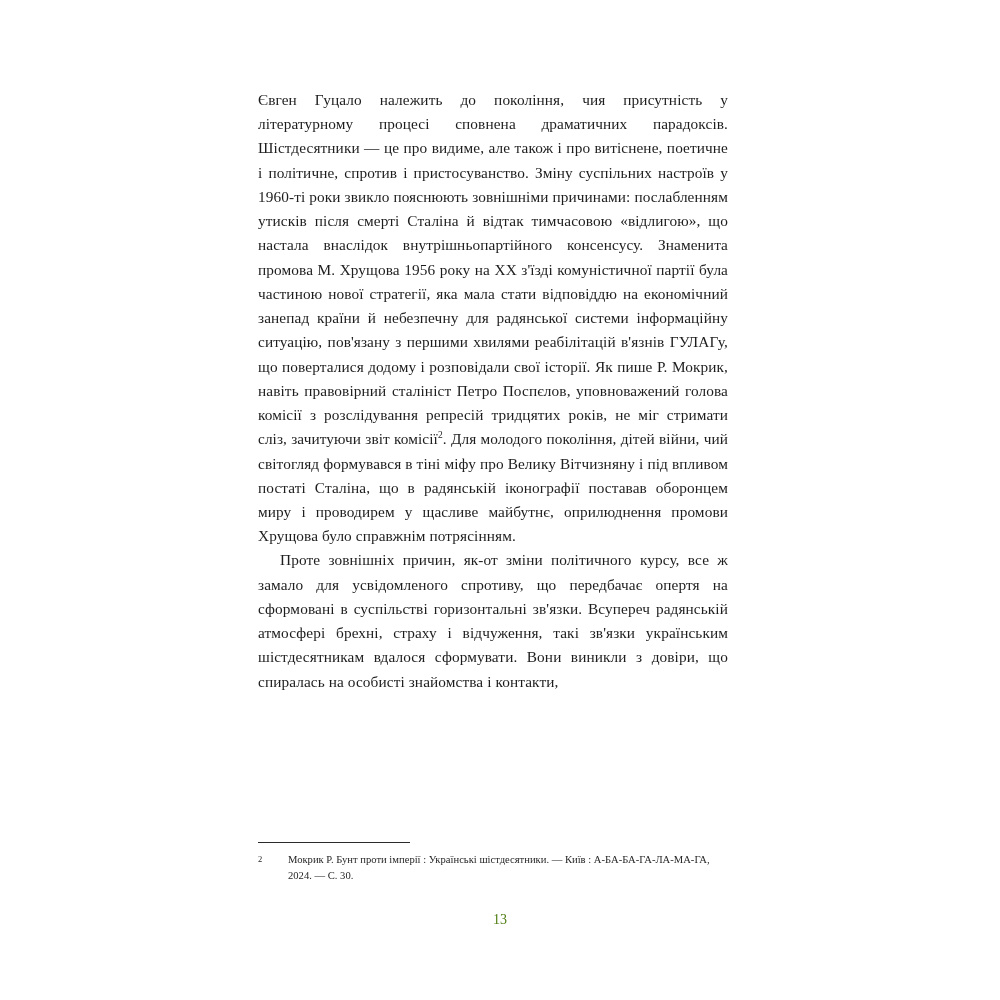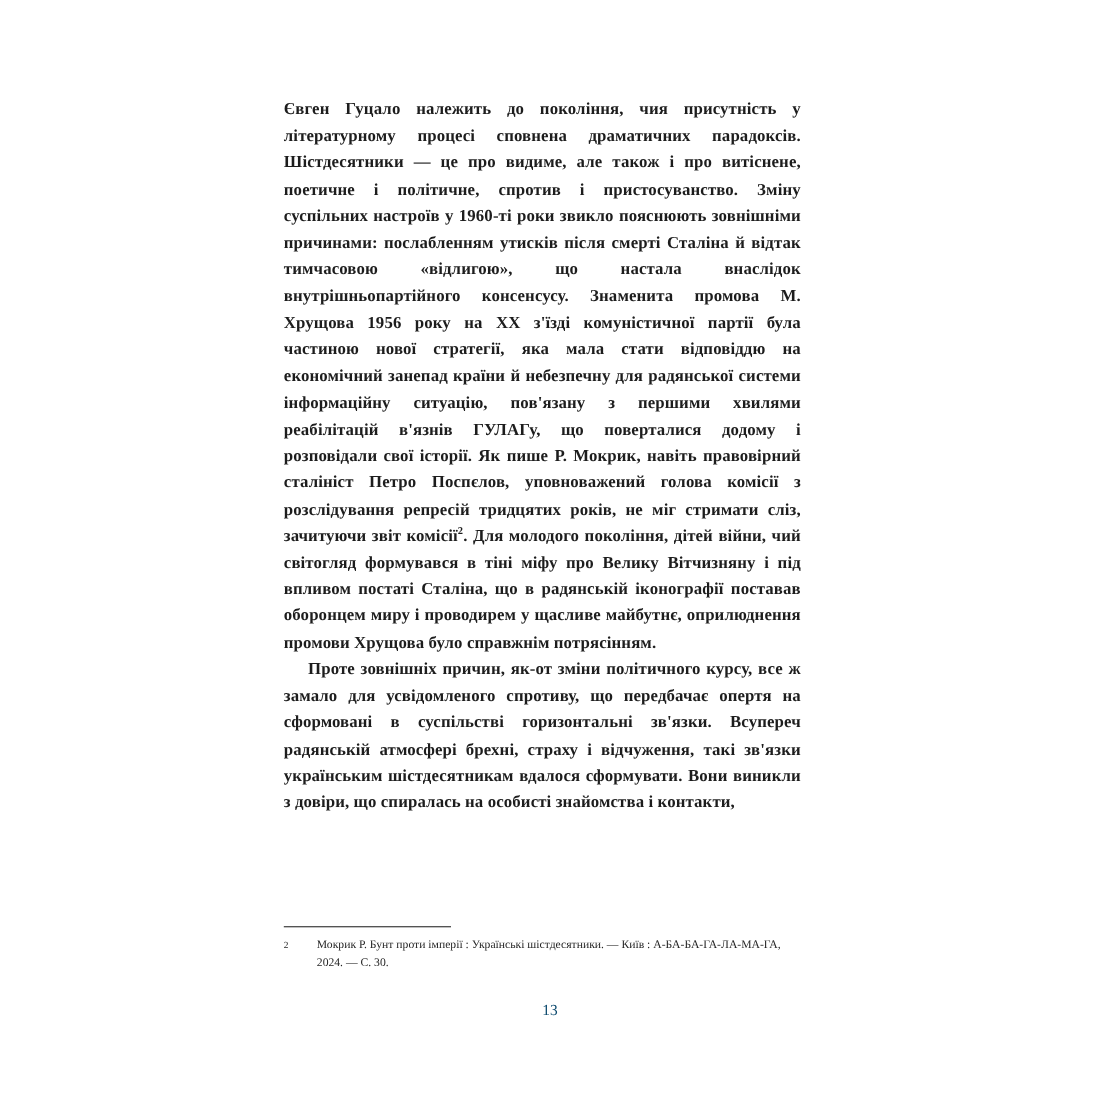--- a/index.html
+++ b/index.html
@@ -35,7 +35,6 @@
     letter-spacing: 0.1px;
     color: #1d1d1d;
     hyphens: manual;
-    font-weight: bold;
   }
   .para + .para {
     text-indent: 22px;

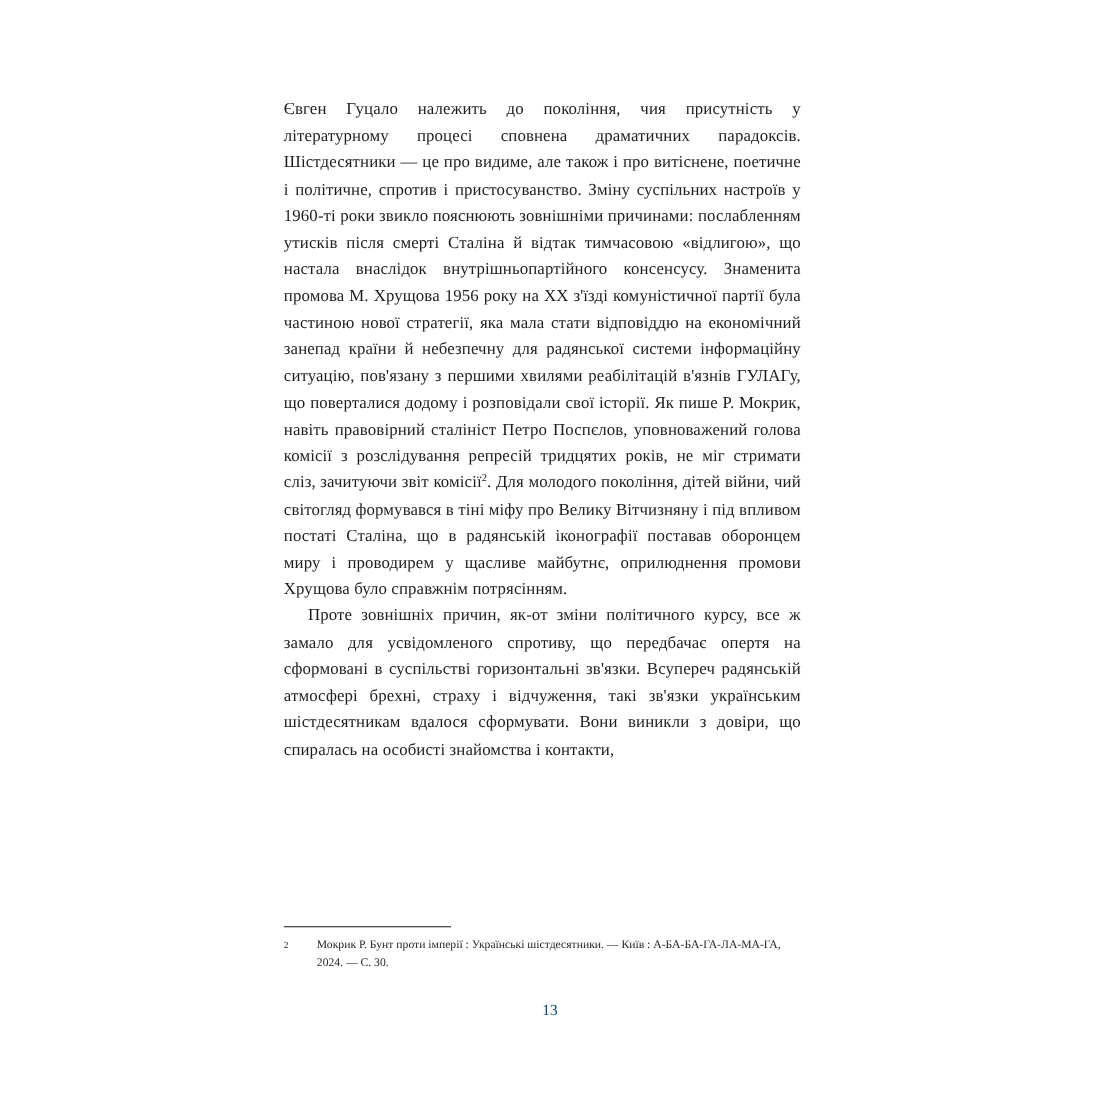--- a/index.html
+++ b/index.html
@@ -77,7 +77,7 @@
     top: 912px;
     text-align: center;
     font-size: 14px;
-    color: #0c4a6e;
+    color: #4d7c0f;
   }
   sup {
     font-size: 0.62em;

